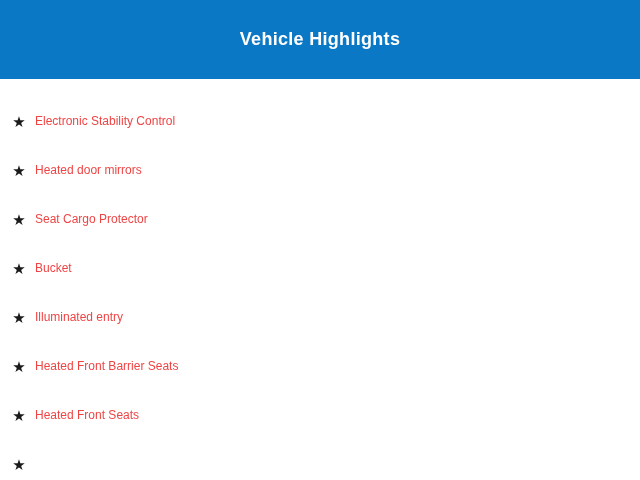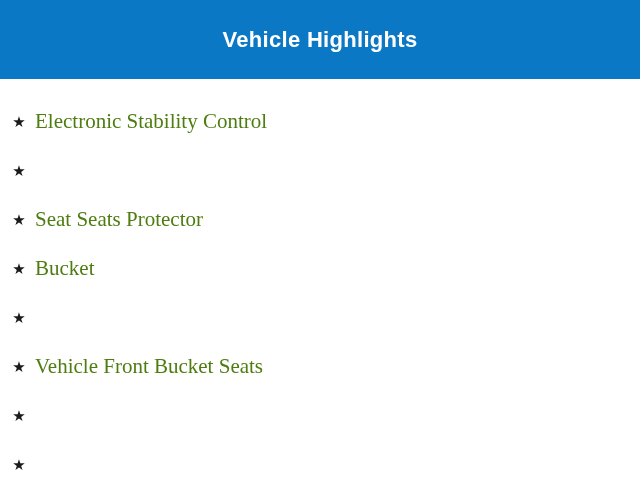--- a/index.html
+++ b/index.html
@@ -31,7 +31,7 @@
   }
   .header-title {
     color: #ffffff;
-    font-size: 22px;
+    font-size: 18px;
     font-weight: bold;
     letter-spacing: 0.3px;
     text-align: center;

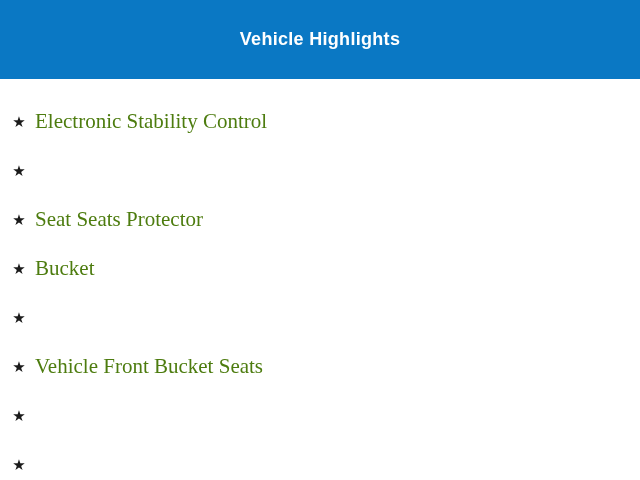--- a/index.html
+++ b/index.html
@@ -58,11 +58,10 @@
     margin-right: 8px;
   }
   .item-label {
-    font-size: 21px;
-    color: #4d7c0f;
+    font-size: 12px;
+    color: #ef4444;
     line-height: 1.2;
     white-space: nowrap;
-    font-family: Liberation Serif, serif;
   }
 </style>
 </head>

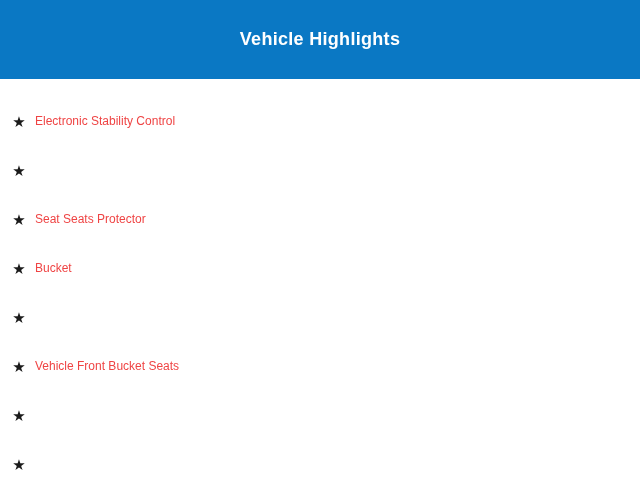--- a/index.html
+++ b/index.html
@@ -82,6 +82,7 @@
 
     <li class="highlight-item">
       <span class="star-icon">★</span>
+      <span class="item-label">Heated door mirrors</span>
     </li>
 
     <li class="highlight-item">

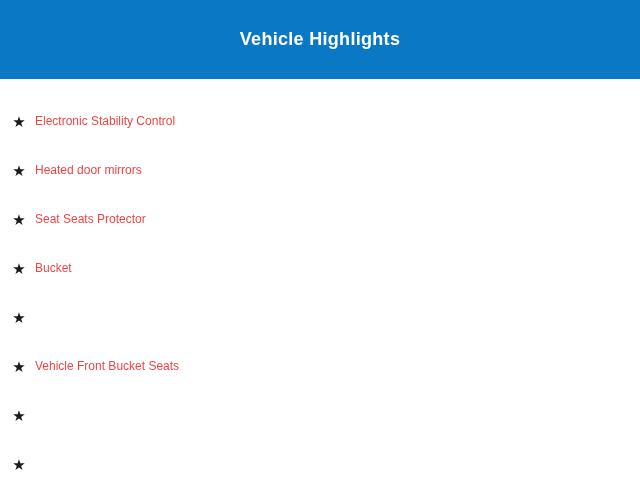--- a/index.html
+++ b/index.html
@@ -87,7 +87,7 @@
 
     <li class="highlight-item">
       <span class="star-icon">★</span>
-      <span class="item-label">Seat Seats Protector</span>
+      <span class="item-label">Seat Cargo Protector</span>
     </li>
 
     <li class="highlight-item">

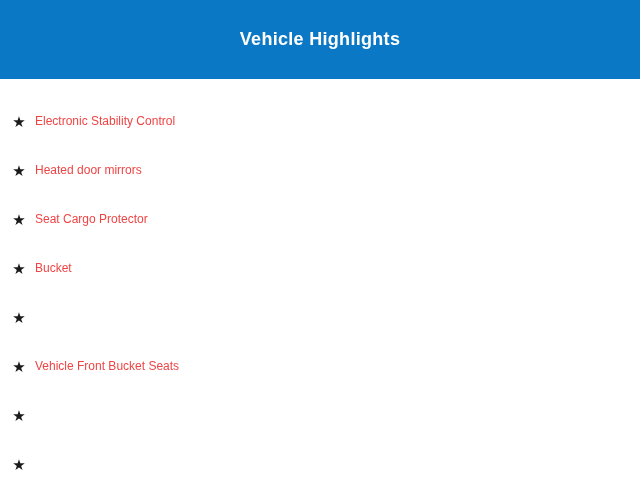--- a/index.html
+++ b/index.html
@@ -97,6 +97,7 @@
 
     <li class="highlight-item">
       <span class="star-icon">★</span>
+      <span class="item-label">Illuminated entry</span>
     </li>
 
     <li class="highlight-item">

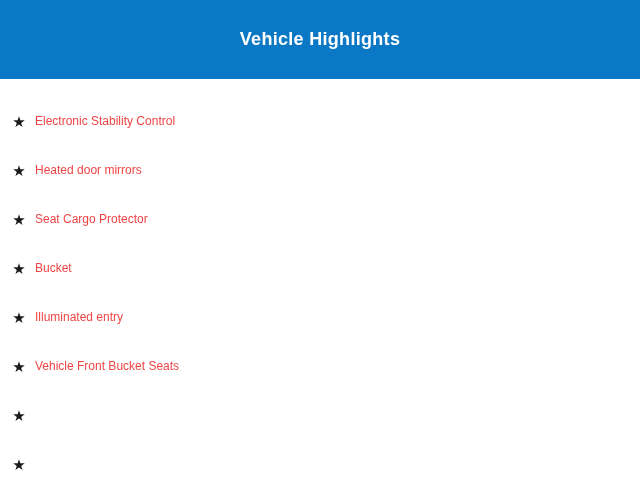--- a/index.html
+++ b/index.html
@@ -102,7 +102,7 @@
 
     <li class="highlight-item">
       <span class="star-icon">★</span>
-      <span class="item-label">Vehicle Front Bucket Seats</span>
+      <span class="item-label">Heated Front Barrier Seats</span>
     </li>
 
     <li class="highlight-item">

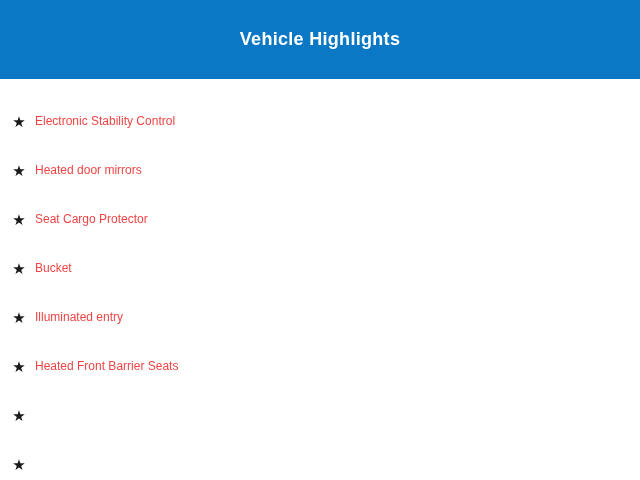--- a/index.html
+++ b/index.html
@@ -107,6 +107,7 @@
 
     <li class="highlight-item">
       <span class="star-icon">★</span>
+      <span class="item-label">Heated Front Seats</span>
     </li>
 
     <li class="highlight-item">

